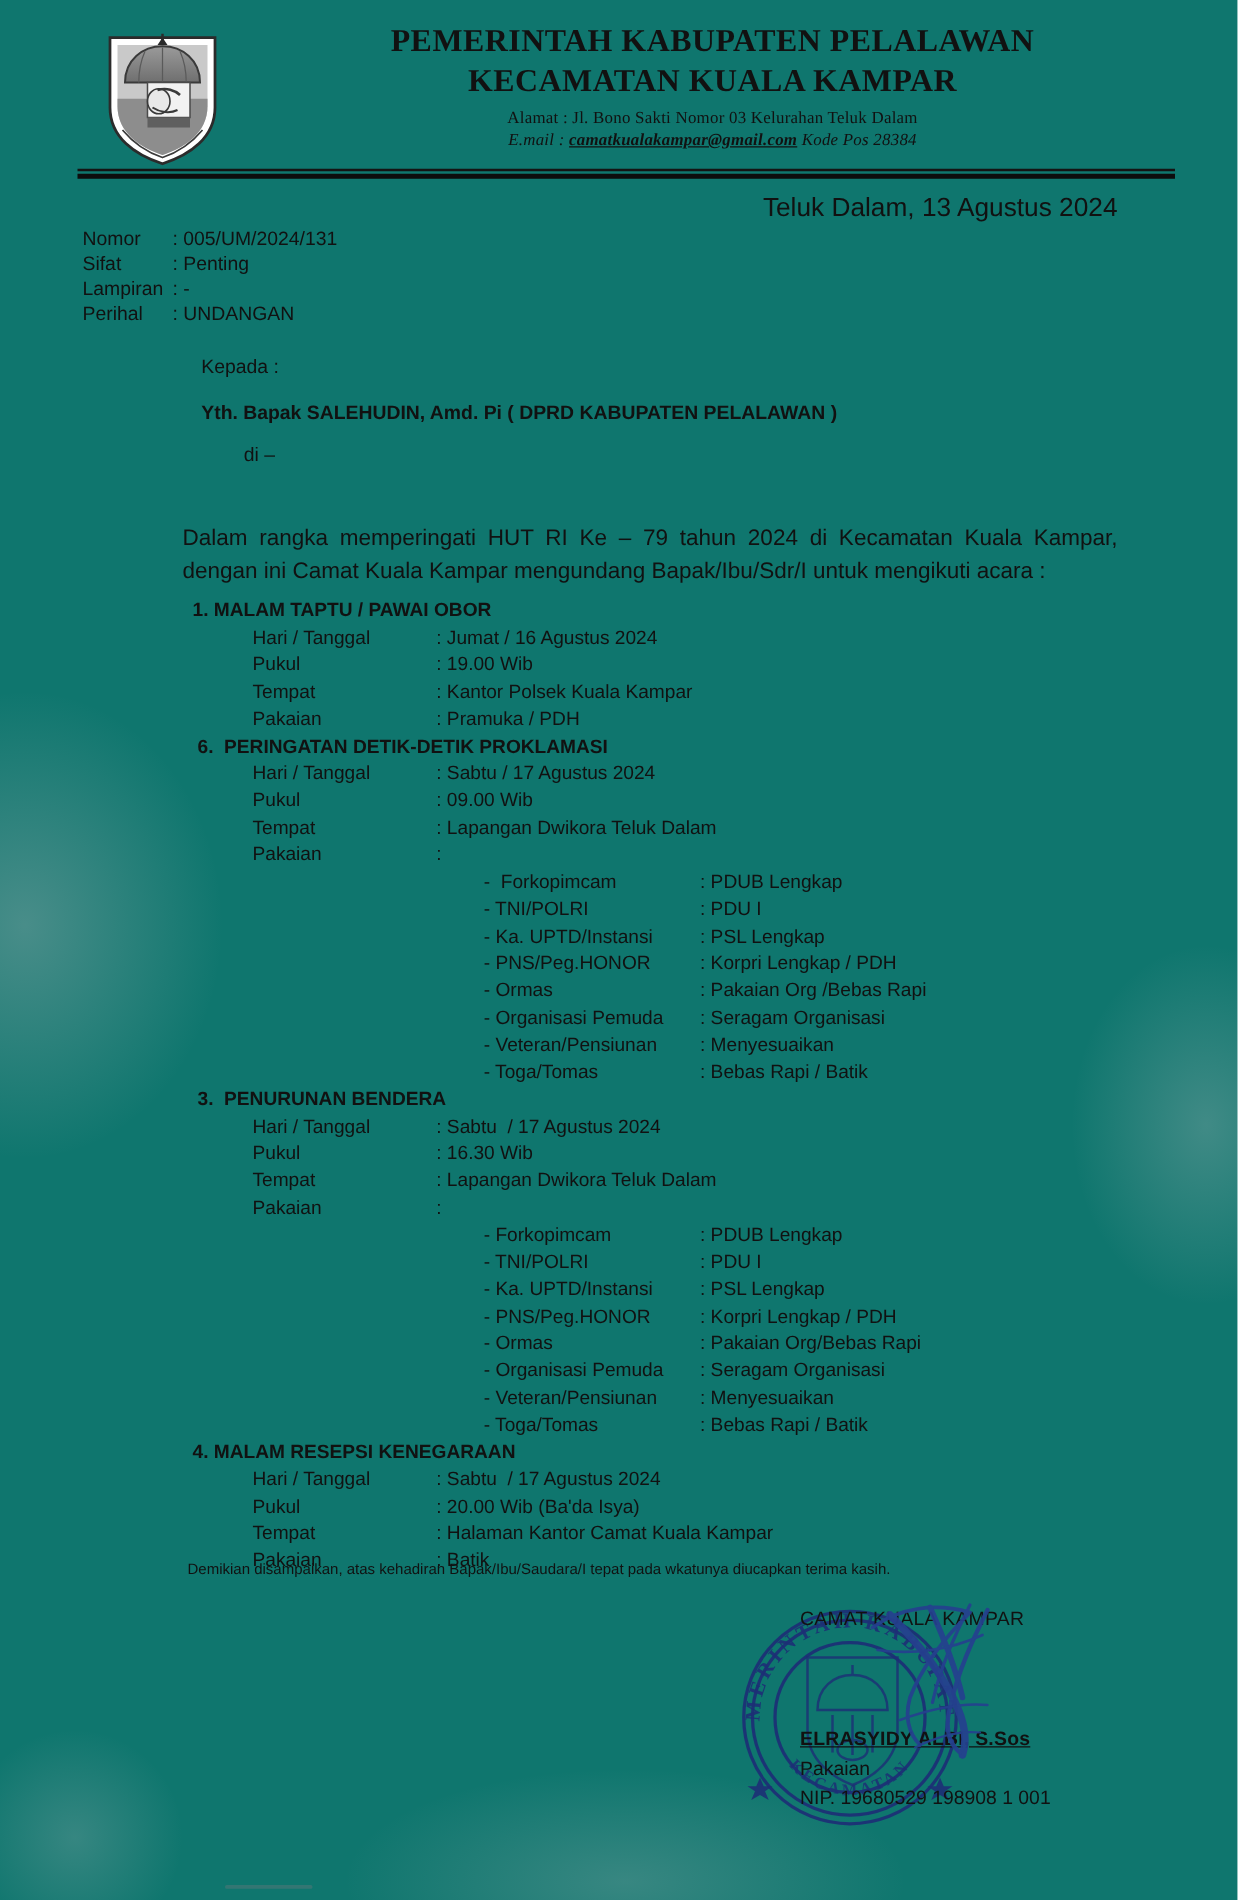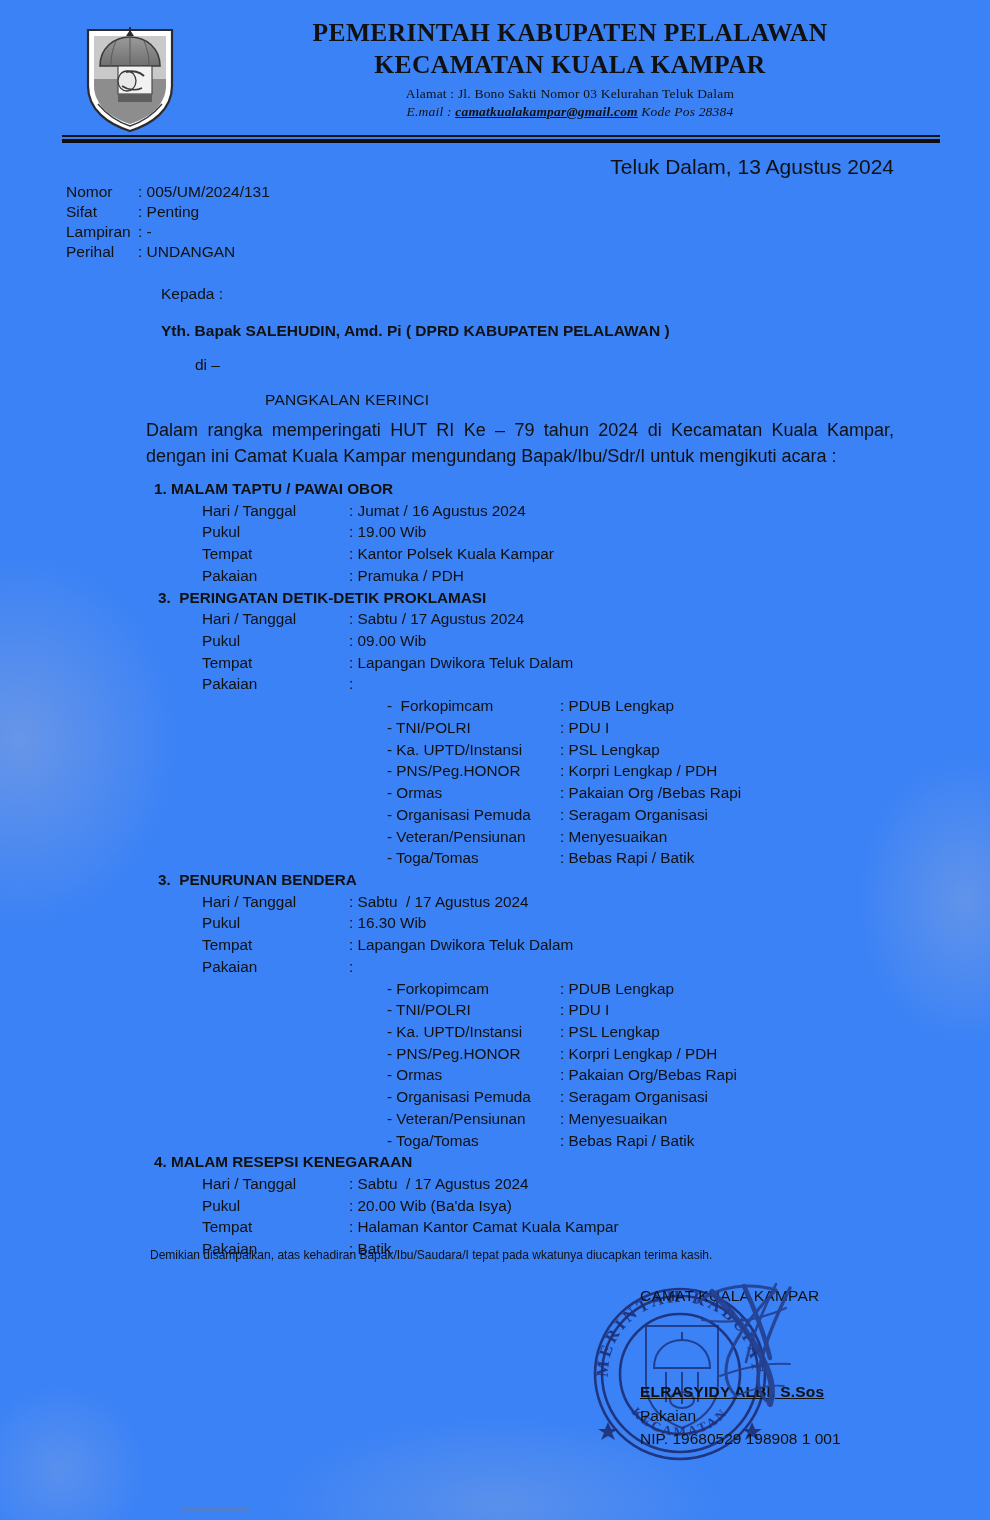--- a/index.html
+++ b/index.html
@@ -18,7 +18,7 @@
   .page {
     position: absolute;
     inset: 0;
-    background: #3b82f6;
+    background: #0f766e;
   }
   
   .scan-tint {

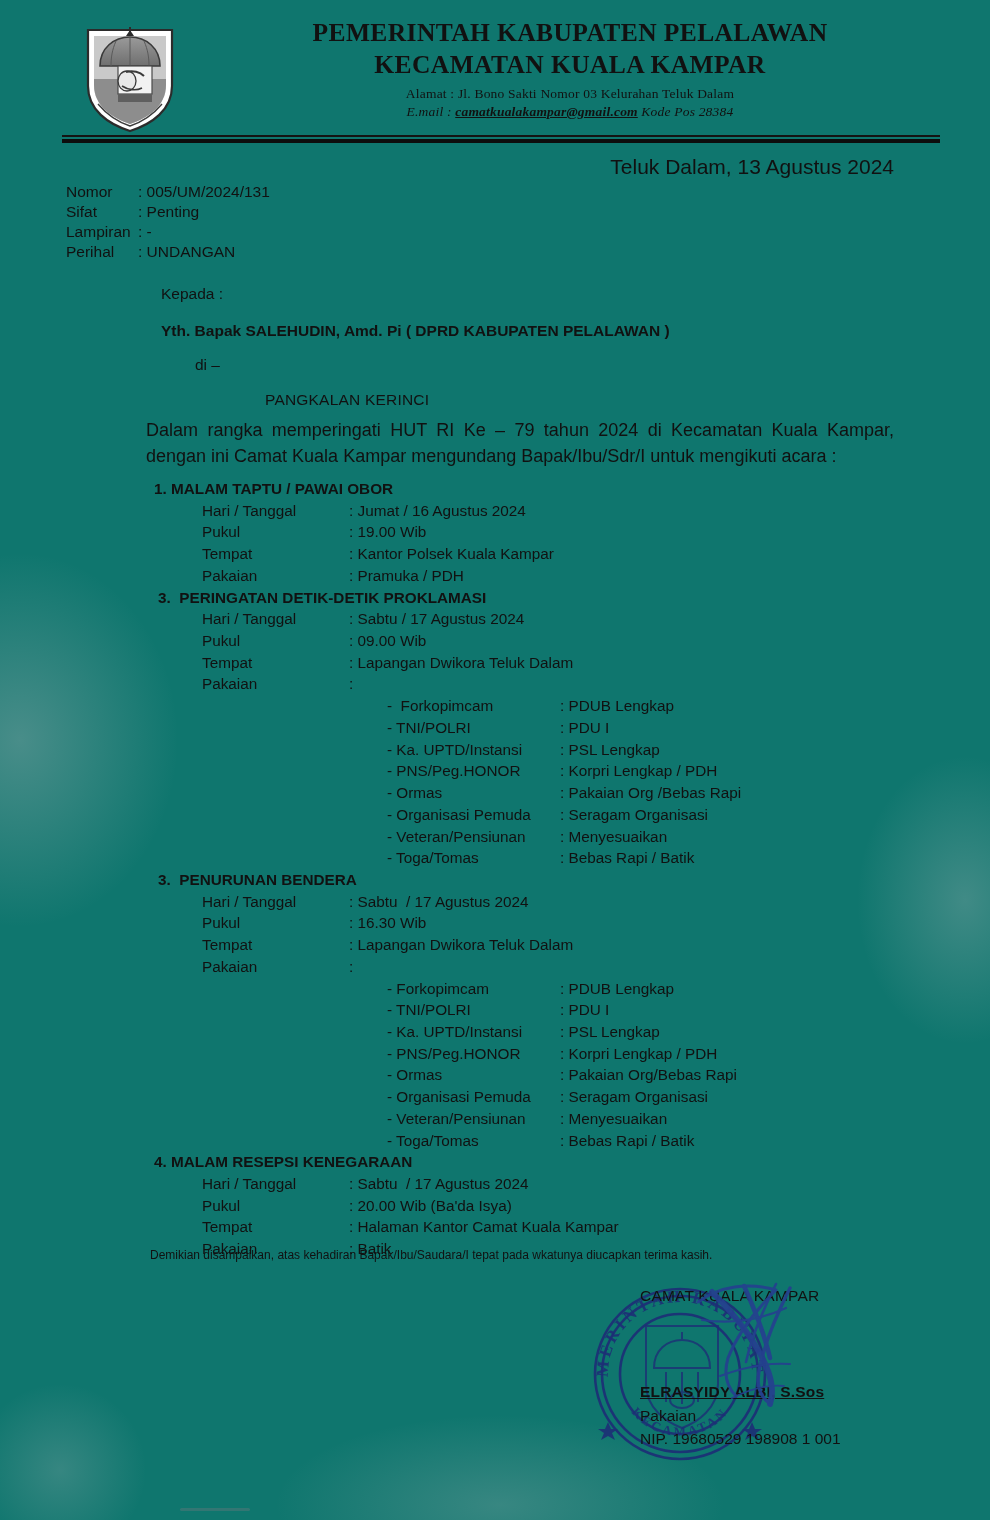--- a/index.html
+++ b/index.html
@@ -323,7 +323,6 @@
       <span>Bapak SALEHUDIN, Amd. Pi ( DPRD KABUPATEN PELALAWAN )</span>
     </div>
     <div class="di">di –</div>
-    <div class="city">PANGKALAN KERINCI</div>
   </div>
 
   <div class="intro">Dalam rangka memperingati HUT RI Ke – 79 tahun 2024  di Kecamatan Kuala Kampar, dengan ini  Camat Kuala Kampar mengundang Bapak/Ibu/Sdr/I untuk mengikuti acara :</div>

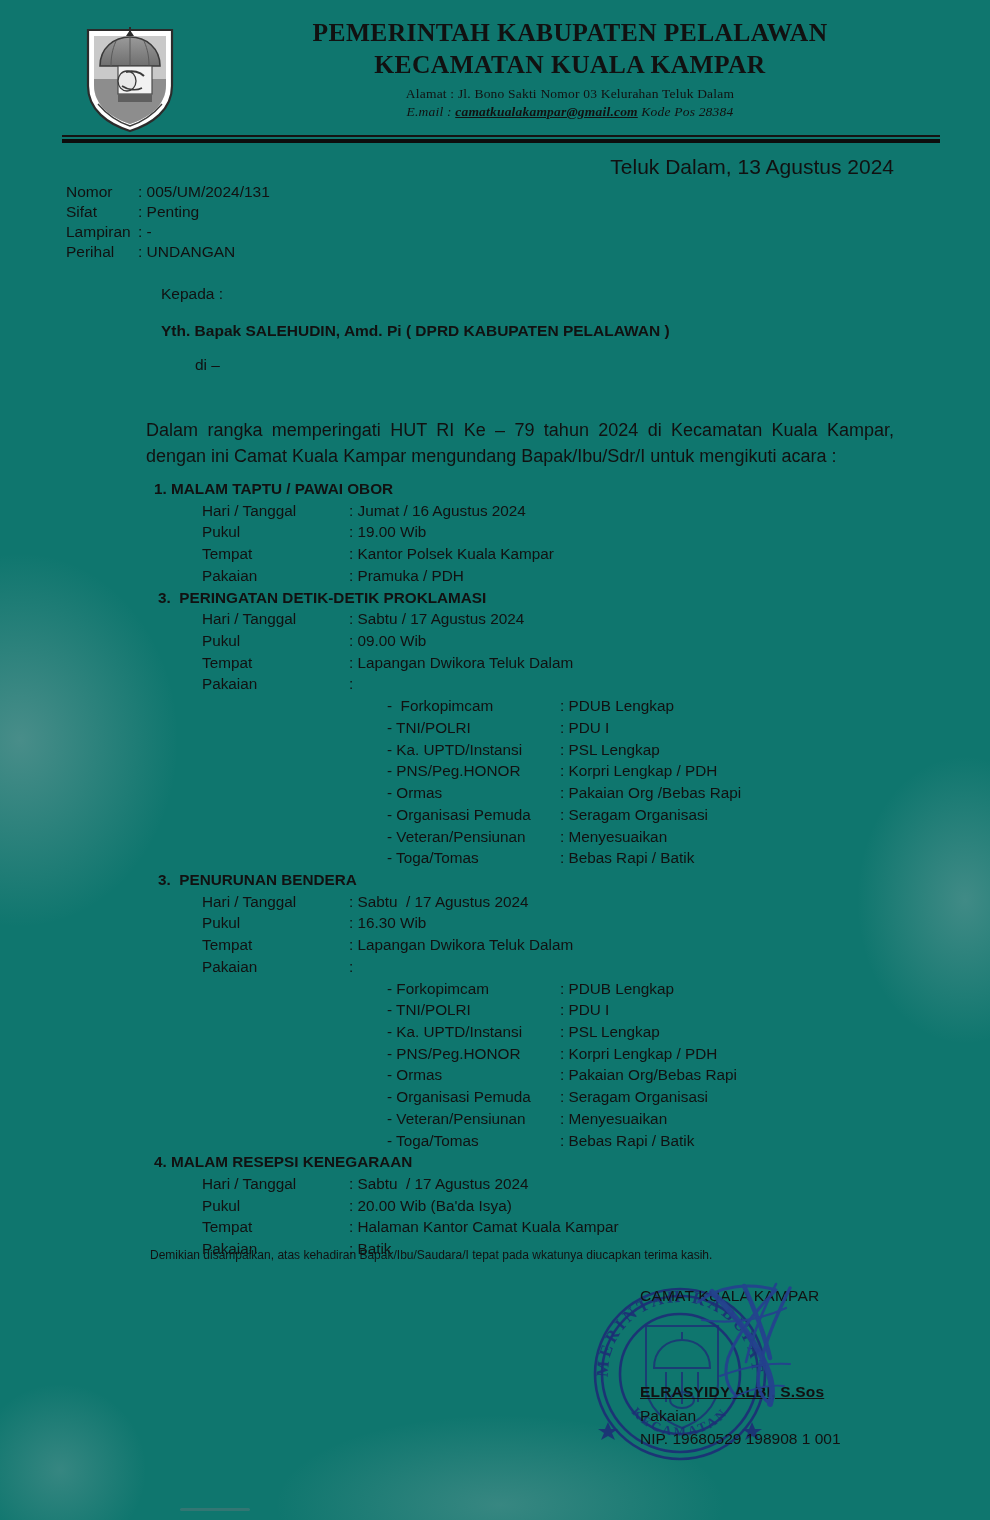--- a/index.html
+++ b/index.html
@@ -350,7 +350,7 @@
     </div>
 
     <div class="sec">
-      <div class="sec-title indented">3.  PERINGATAN DETIK-DETIK PROKLAMASI</div>
+      <div class="sec-title indented">6.  PERINGATAN DETIK-DETIK PROKLAMASI</div>
       <div class="detail-row">
         <span class="detail-label">Hari / Tanggal</span>
         <span class="detail-value">: Sabtu / 17 Agustus 2024</span>

